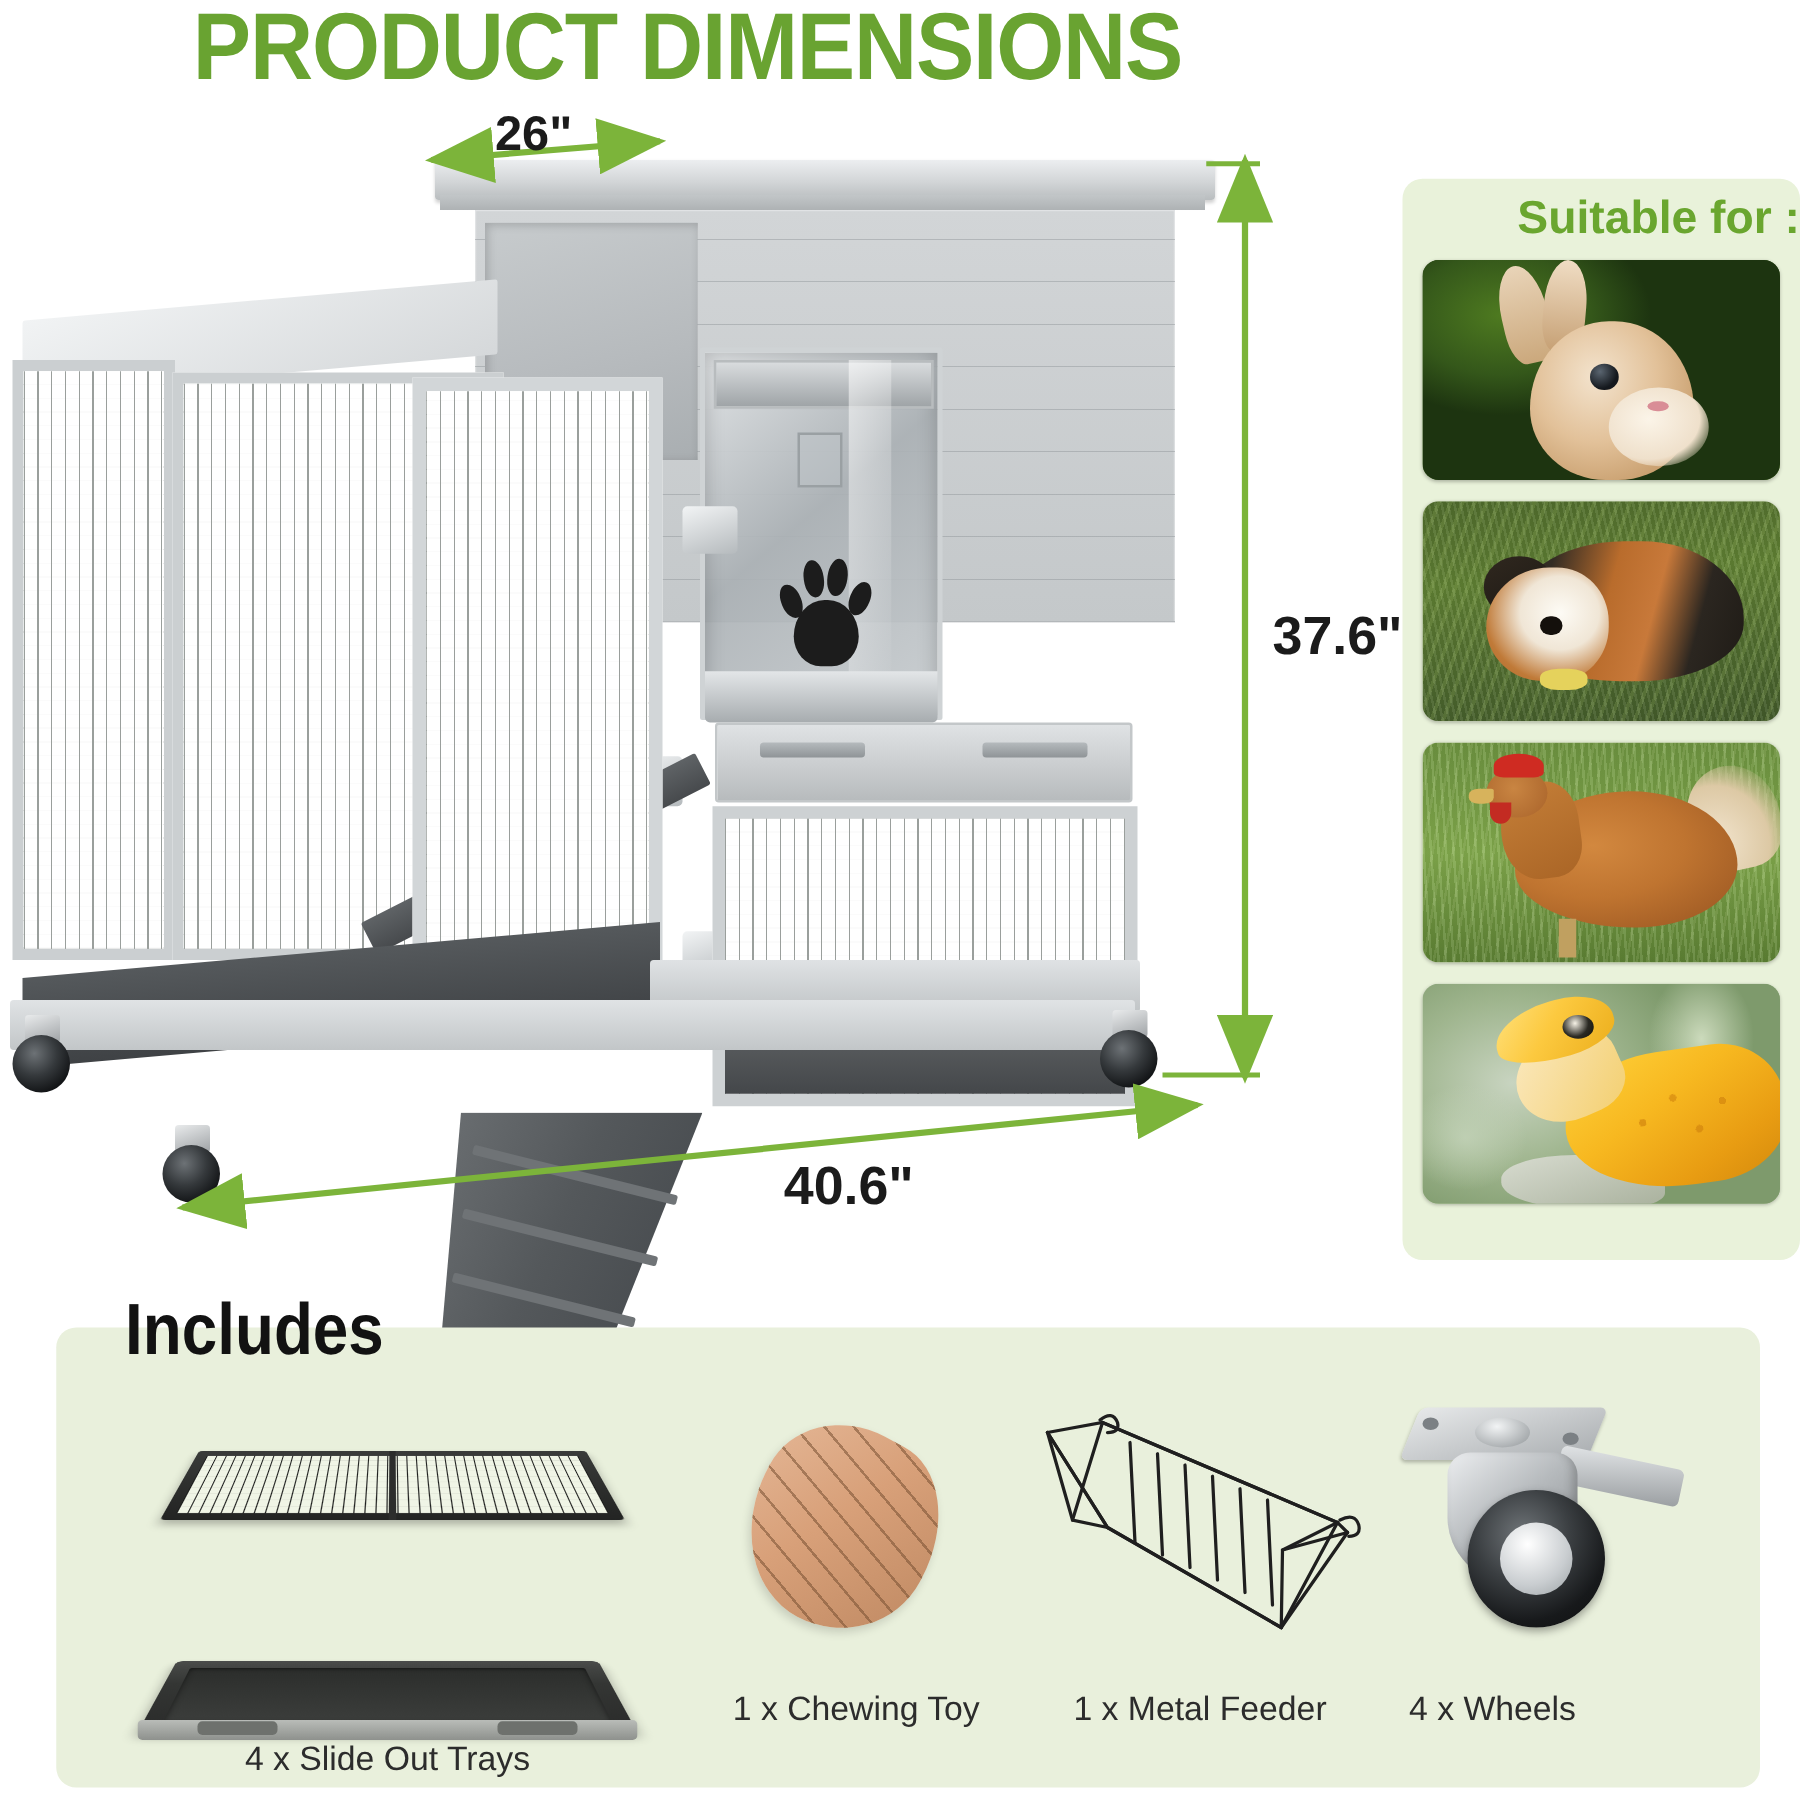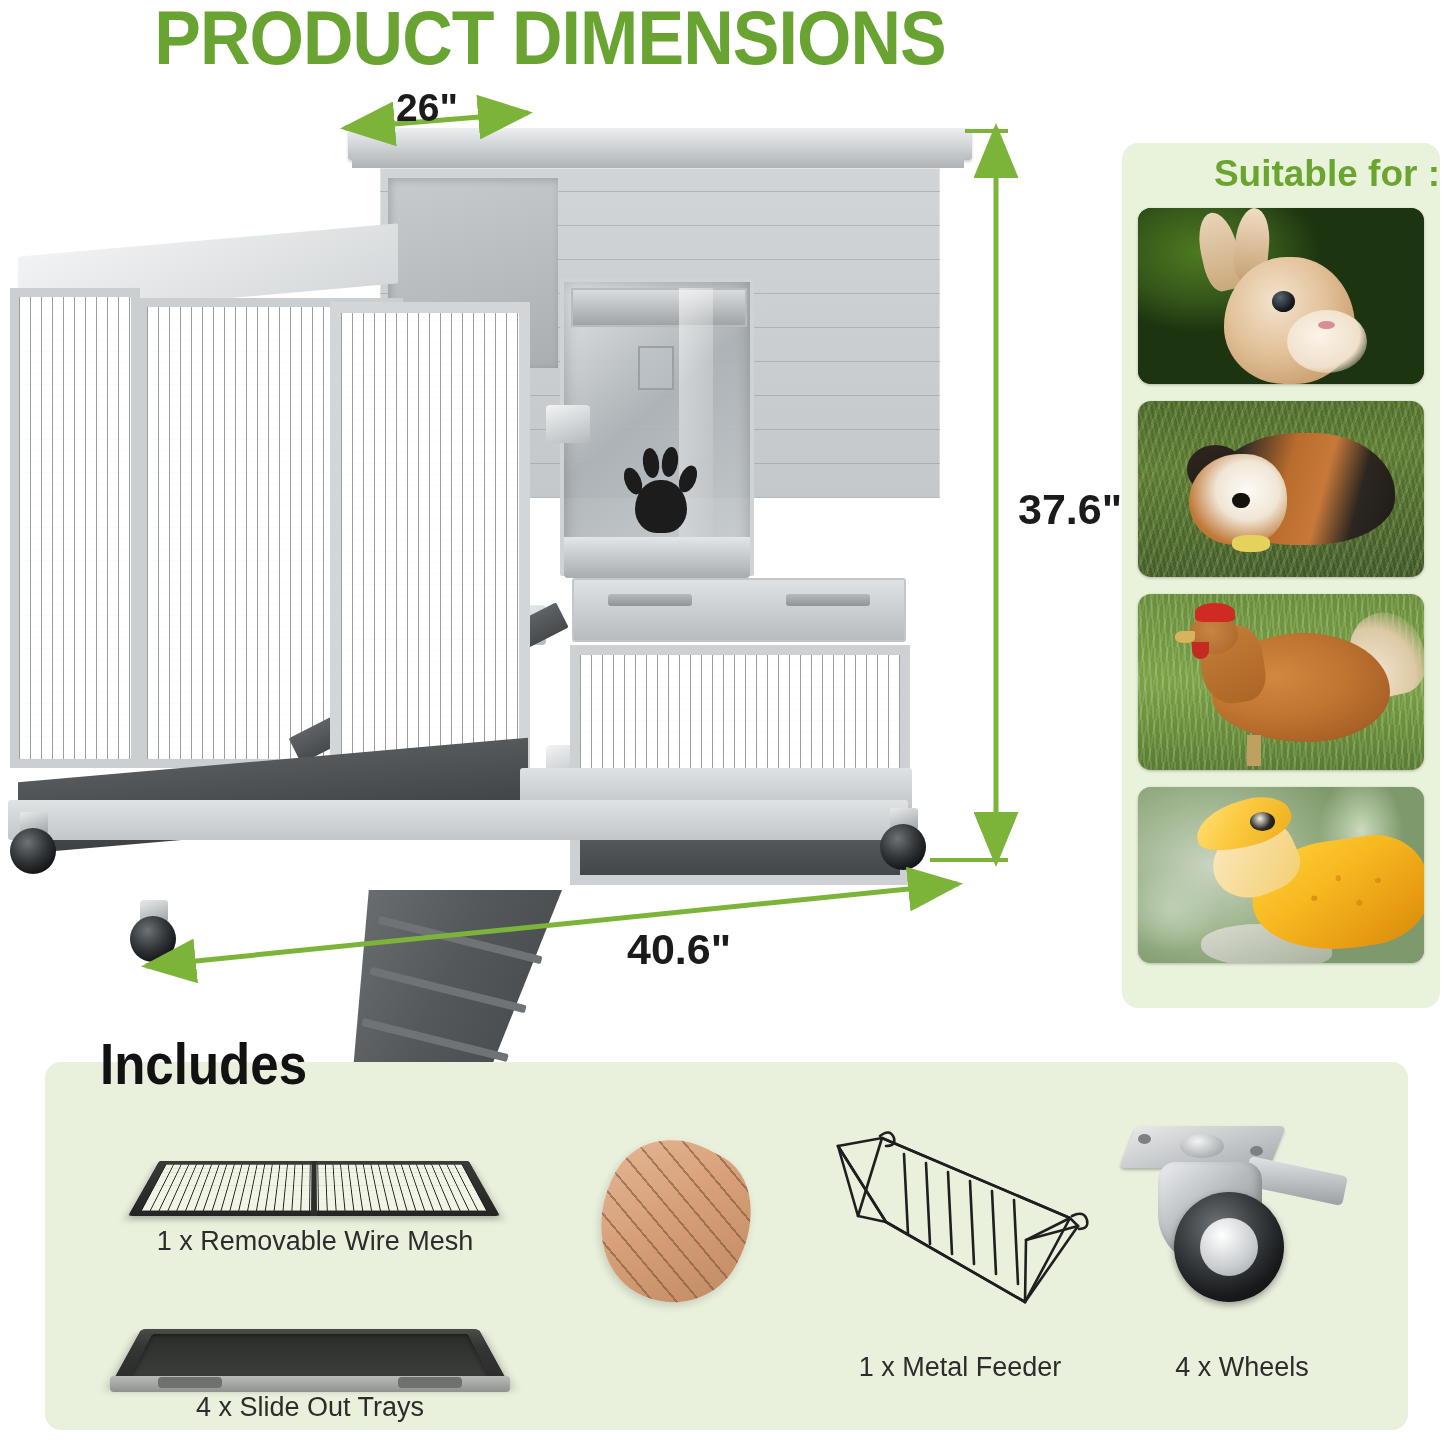--- a/index.html
+++ b/index.html
@@ -493,7 +493,6 @@
       <div class="mesh-split"></div>
     </div>
   </div>
-  <div class="inc-label" style="left:110px;top:1226px;width:410px;">1 x Removable Wire Mesh</div>
 
   <div class="tray-icon">
     <div class="tray-body">

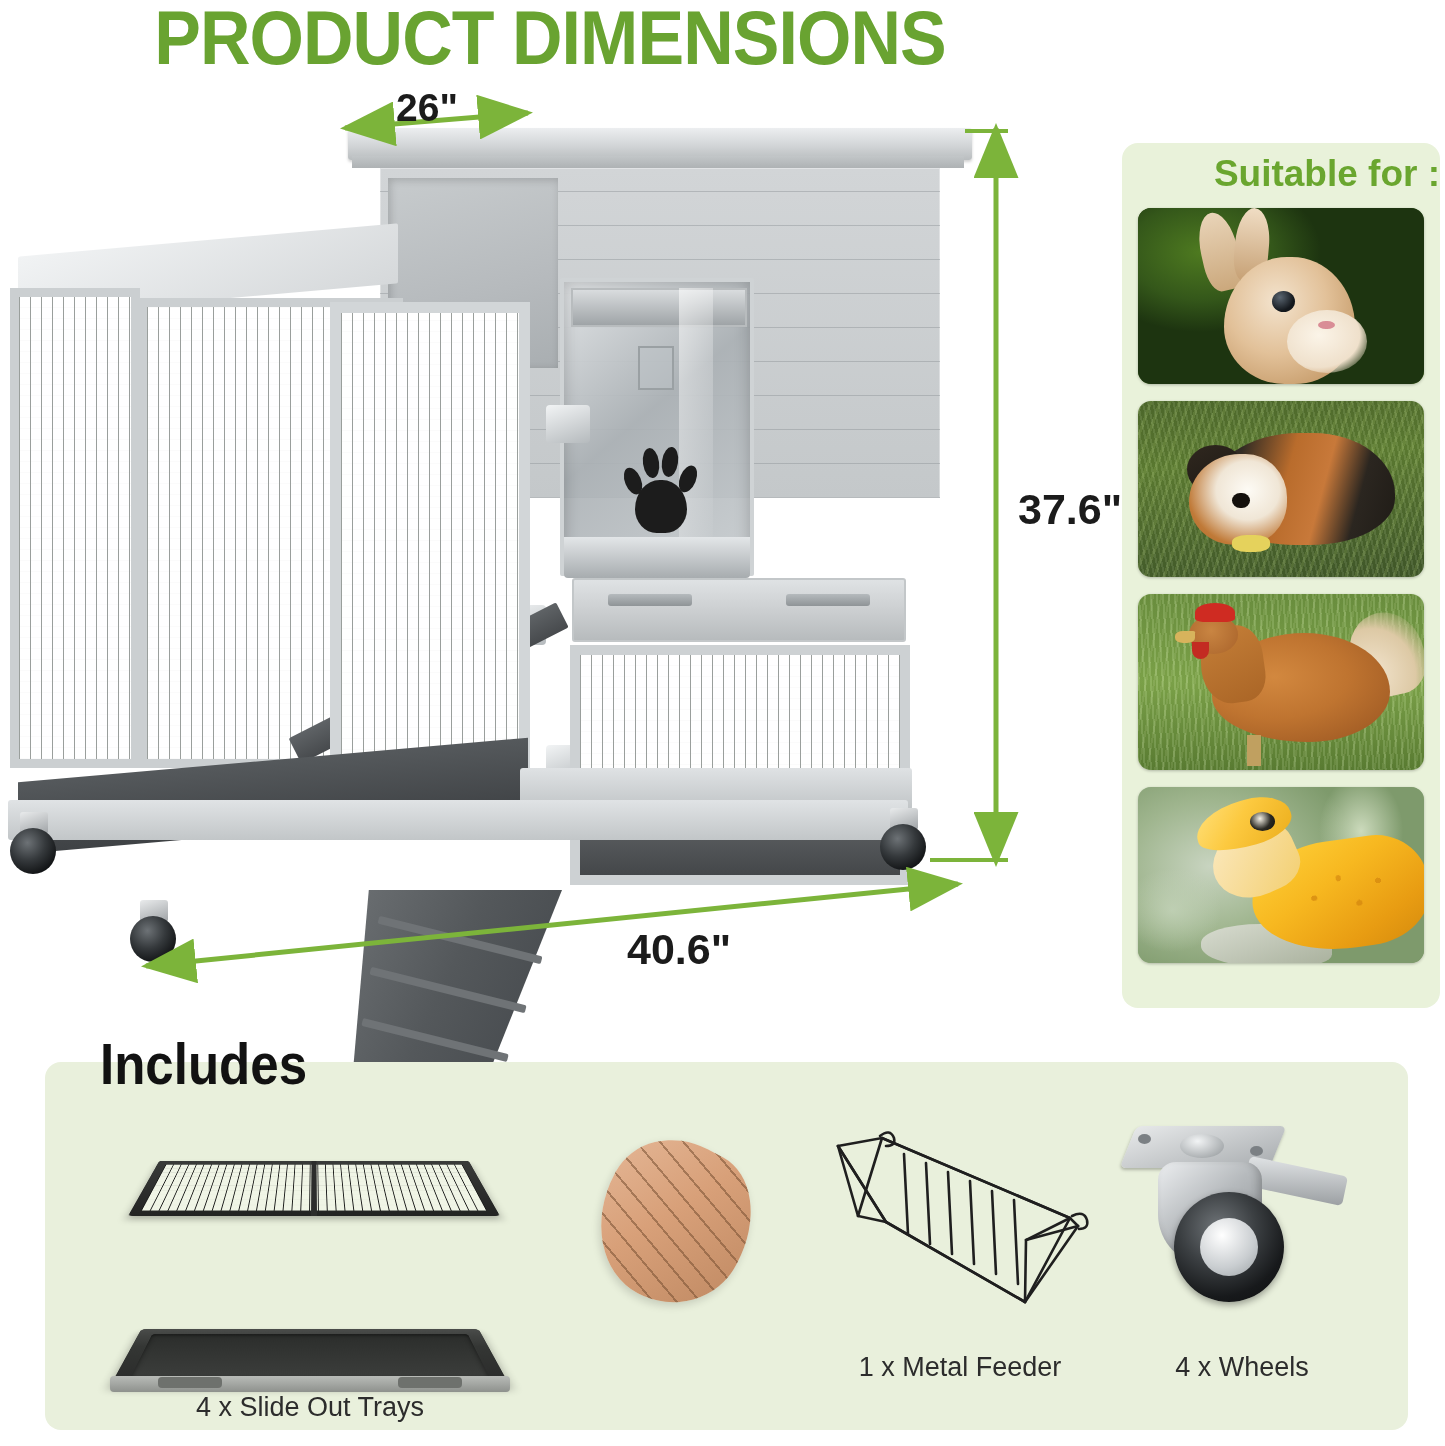--- a/index.html
+++ b/index.html
@@ -508,6 +508,7 @@
     <div class="toy-body"></div>
     <div class="toy-rings"></div>
   </div>
+  <div class="inc-label" style="left:540px;top:1352px;width:290px;">1 x Chewing Toy</div>
 
   <div class="feeder-icon">
     <svg viewBox="0 0 280 190" width="280" height="190">

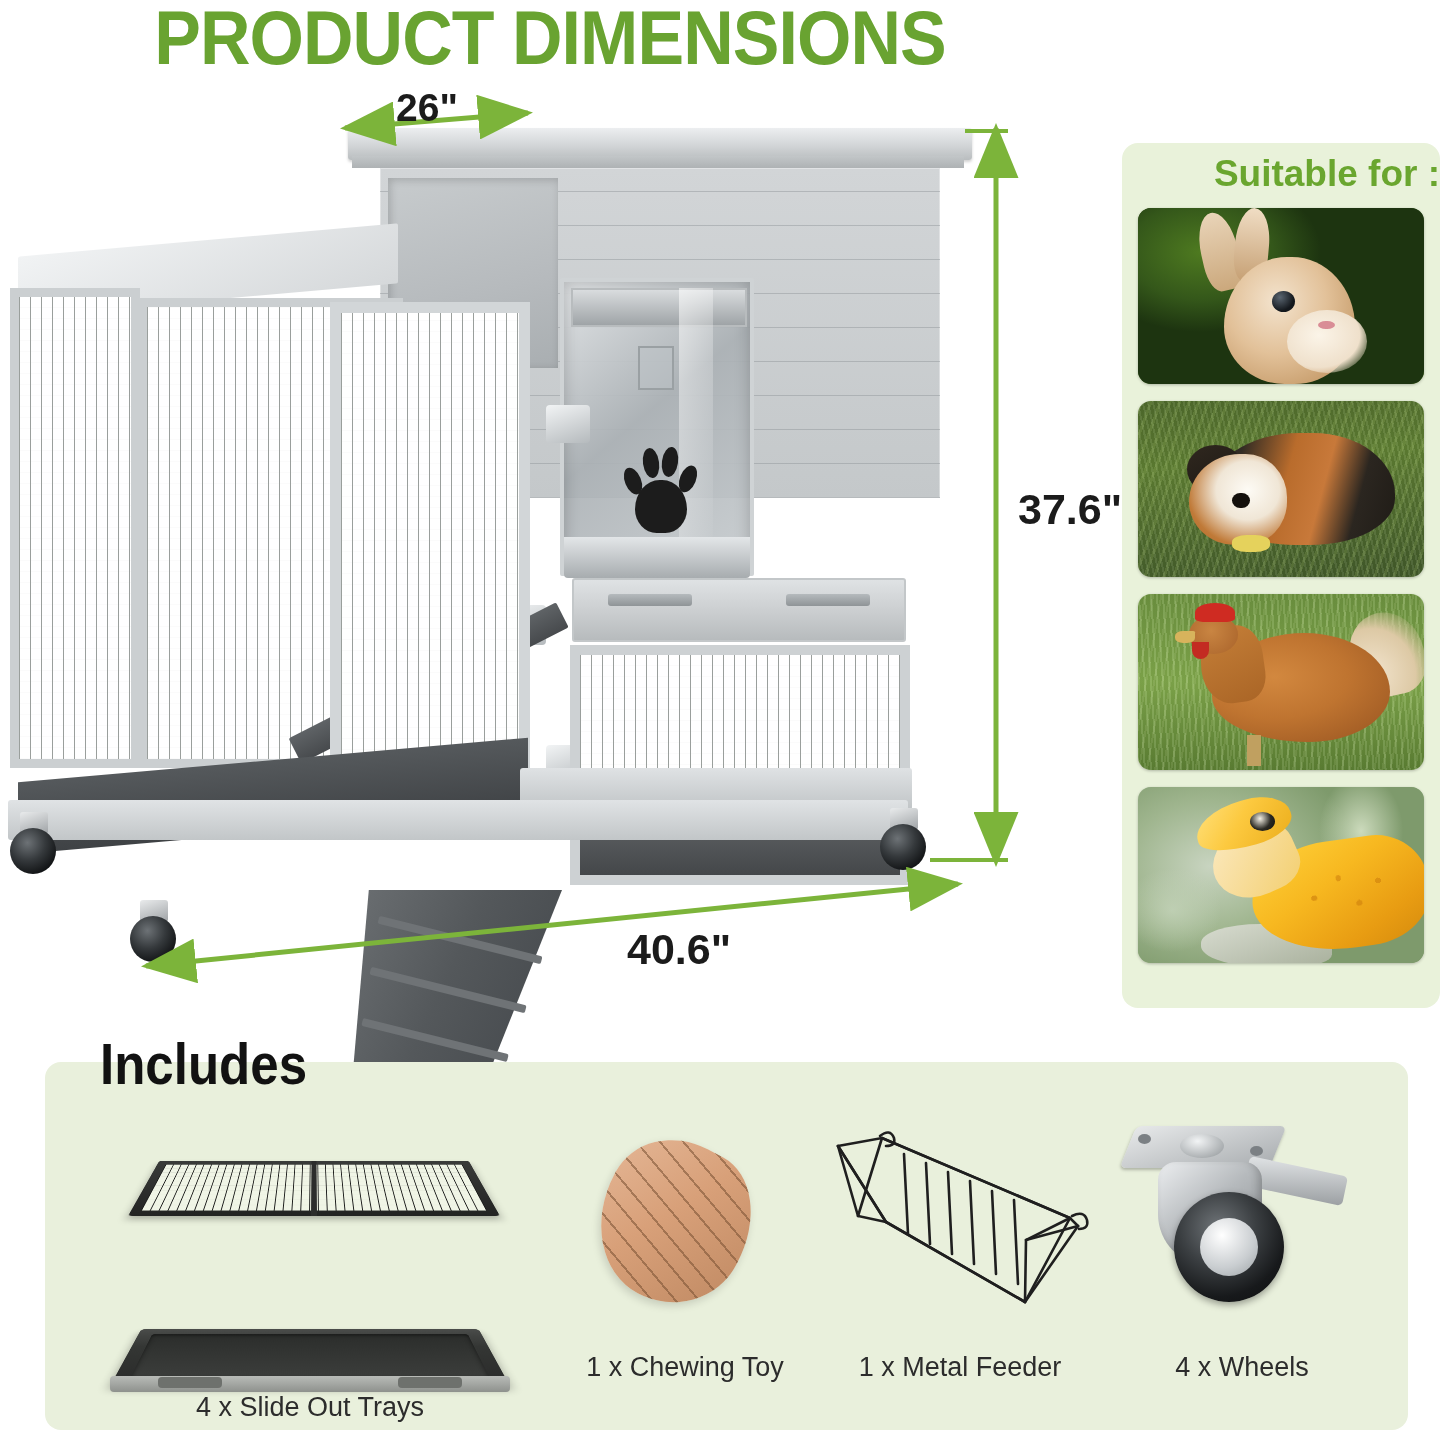--- a/index.html
+++ b/index.html
@@ -547,7 +547,7 @@
     <div class="cst-wheel"></div>
     <div class="cst-hub"></div>
   </div>
-  <div class="inc-label" style="left:1112px;top:1352px;width:260px;">4 x Wheels</div>
+  <div class="inc-label" style="left:1064px;top:1352px;width:260px;">4 x Wheels</div>
 
 </div>
 

